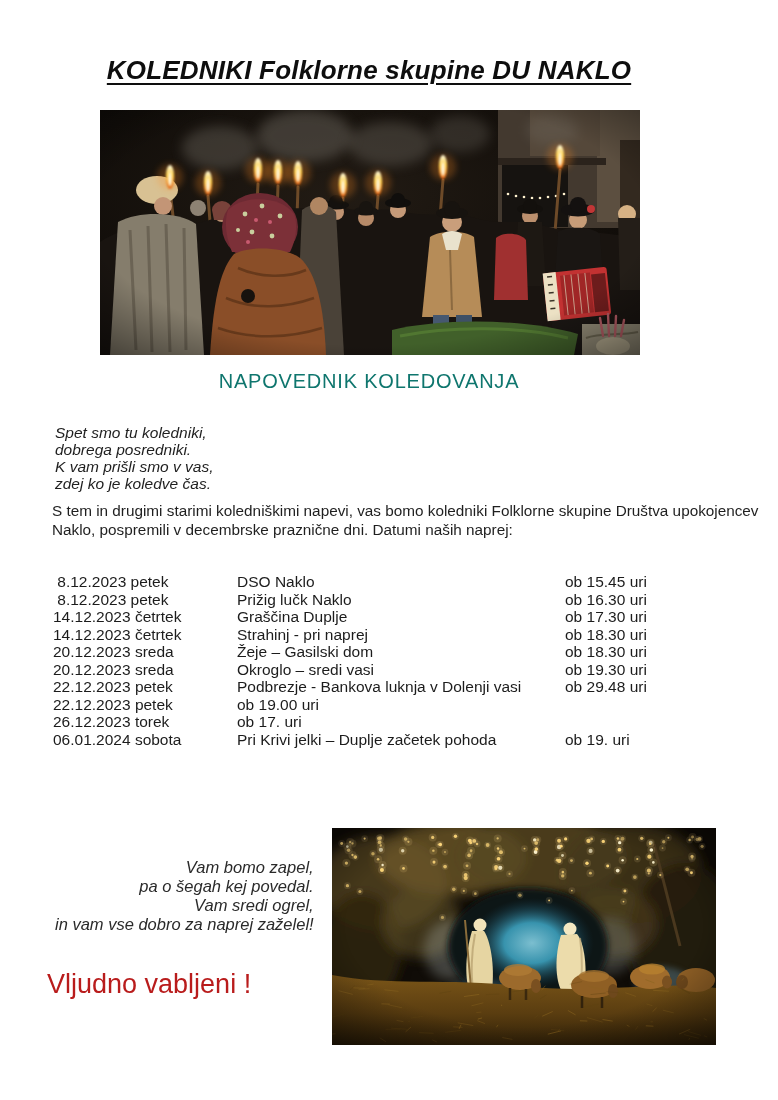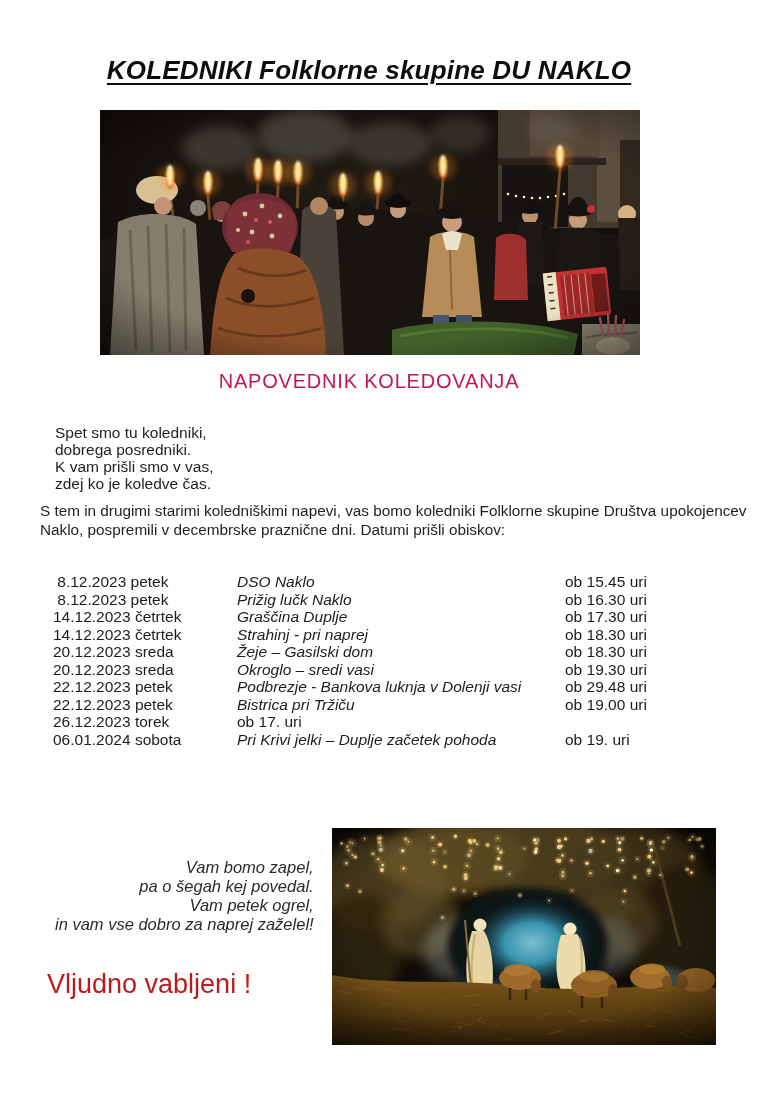--- a/index.html
+++ b/index.html
@@ -19,7 +19,7 @@
   .photo-top svg, .photo-bottom svg { display:block; width:100%; height:100%; }
   .section-heading {
     position:absolute; top:367px; left:0; width:738px; text-align:center;
-    font-size:20px; letter-spacing:0.8px; color:#be185d; white-space:nowrap;
+    font-size:20px; letter-spacing:0.8px; color:#0f766e; white-space:nowrap;
   }
   .verse-top {
     position:absolute; left:55px; top:421px;

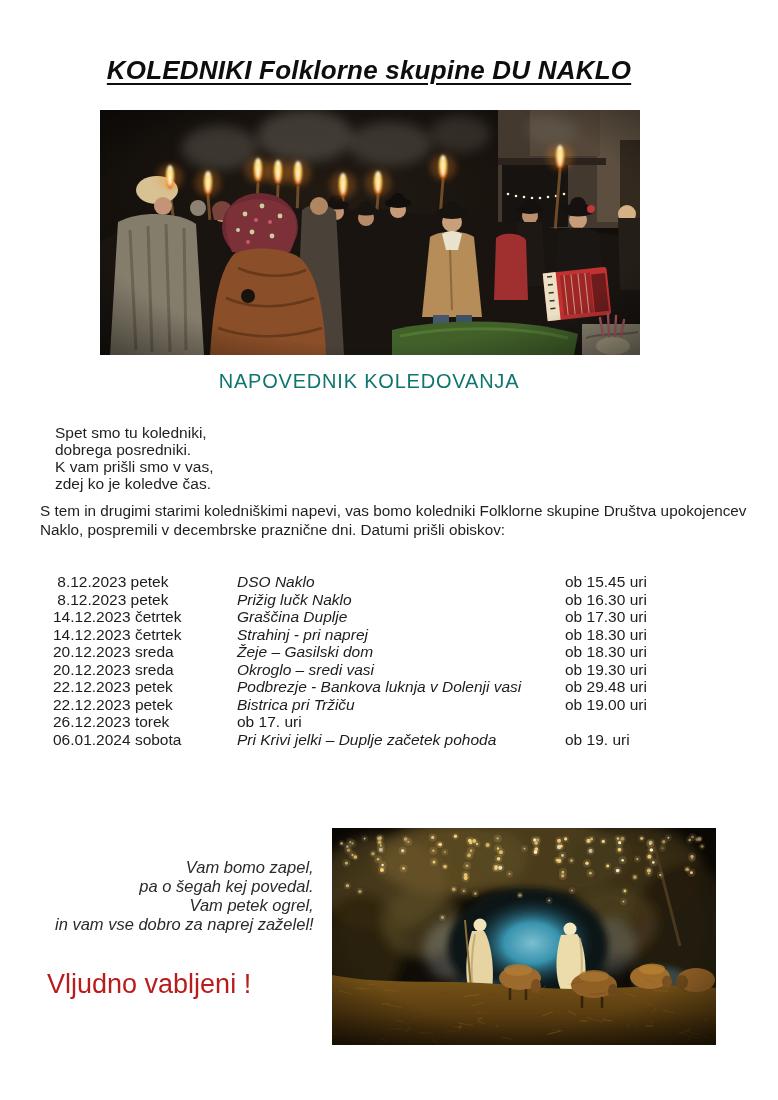--- a/index.html
+++ b/index.html
@@ -23,7 +23,7 @@
   }
   .verse-top {
     position:absolute; left:55px; top:421px;
-    font-size:15.5px; line-height:17px; color:#1f1f1f;
+    font-style:italic; font-size:15.5px; line-height:17px; color:#1f1f1f;
   }
   .intro {
     position:absolute; left:40px; top:499px;

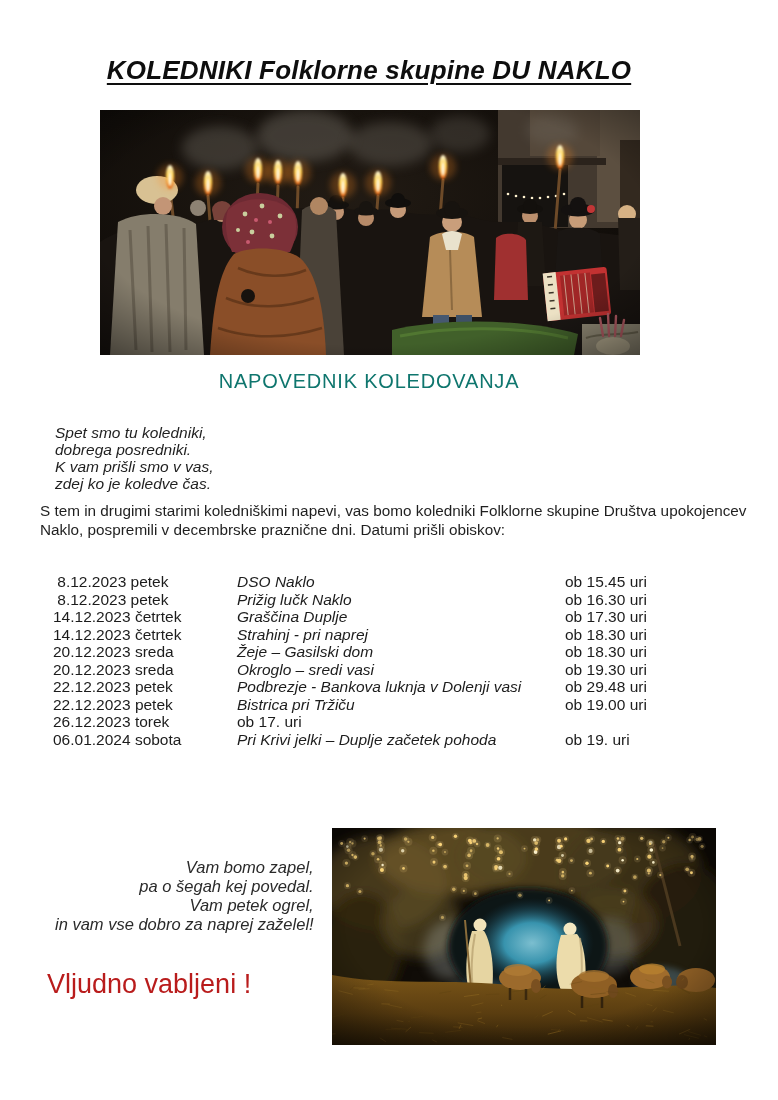--- a/index.html
+++ b/index.html
@@ -26,7 +26,7 @@
     font-style:italic; font-size:15.5px; line-height:17px; color:#1f1f1f;
   }
   .intro {
-    position:absolute; left:40px; top:499px;
+    position:absolute; left:52px; top:499px;
     font-size:15.3px; line-height:18.5px; color:#1f1f1f; white-space:nowrap;
   }
   .schedule {

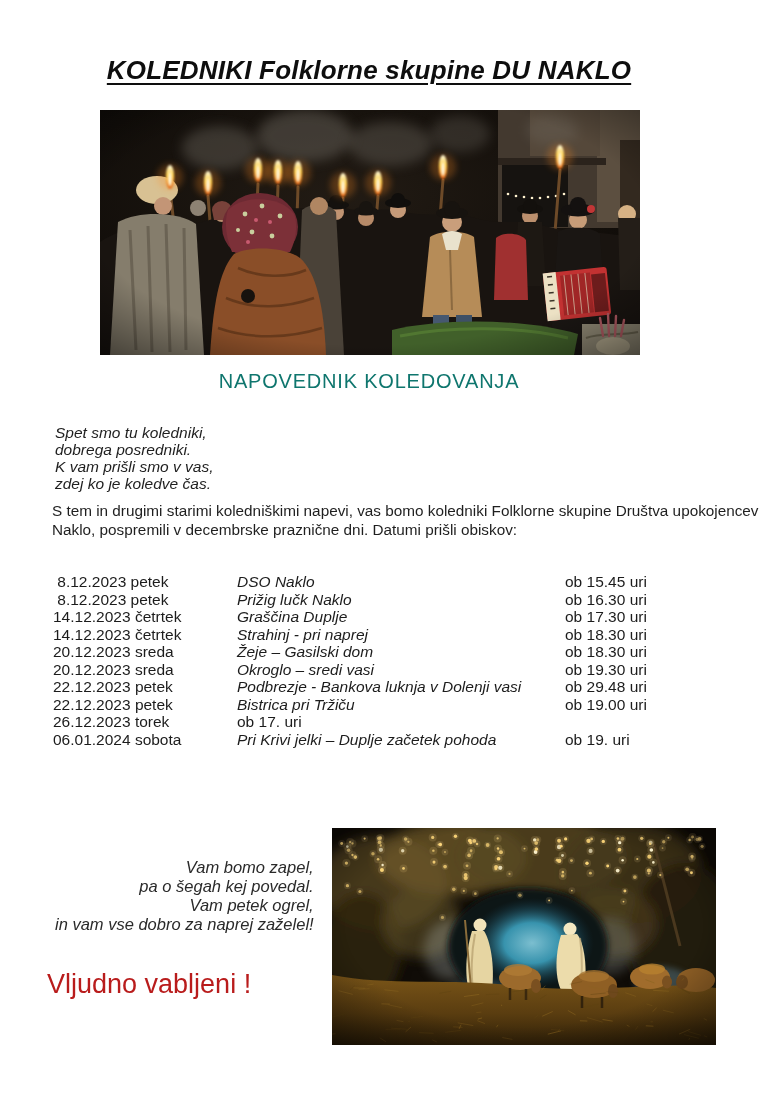--- a/index.html
+++ b/index.html
@@ -246,7 +246,7 @@
 
   <div class="intro">
     <div>S tem in drugimi starimi koledniškimi napevi, vas bomo koledniki Folklorne skupine Društva upokojencev</div>
-    <div>Naklo, pospremili v decembrske praznične dni. Datumi prišli obiskov:</div>
+    <div>Naklo, pospremili v decembrske praznične dni. Datumi naših naprej:</div>
   </div>
 
   <div class="schedule">

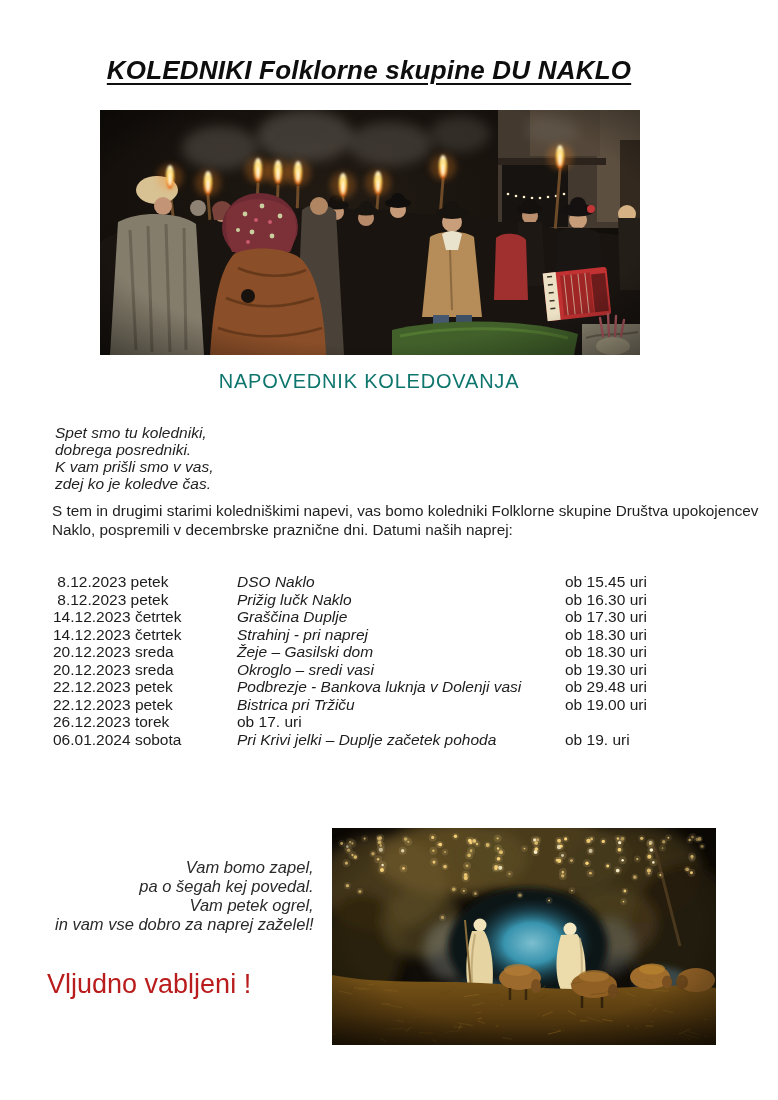--- a/index.html
+++ b/index.html
@@ -35,7 +35,7 @@
   }
   .schedule .row { display:flex; }
   .c-date  { width:184px; white-space:pre; }
-  .c-venue { width:328px; white-space:pre;font-style:italic; }
+  .c-venue { width:328px; white-space:pre; }
   .c-time  { white-space:pre; }
   .verse-bottom {
     position:absolute; left:55px; top:855px;

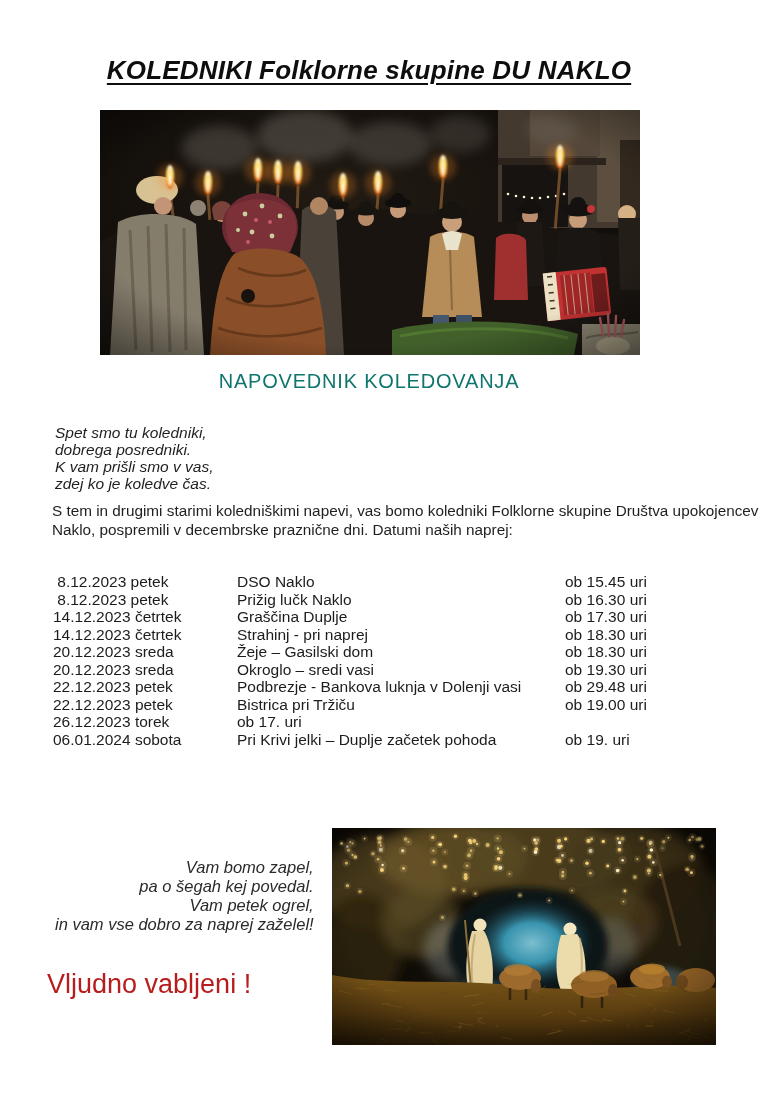--- a/index.html
+++ b/index.html
@@ -287,7 +287,6 @@
     </div>
     <div class="row">
       <span class="c-date">22.12.2023 petek</span>
-      <span class="c-venue">Bistrica pri Tržiču</span>
       <span class="c-time">ob 19.00 uri</span>
     </div>
     <div class="row">

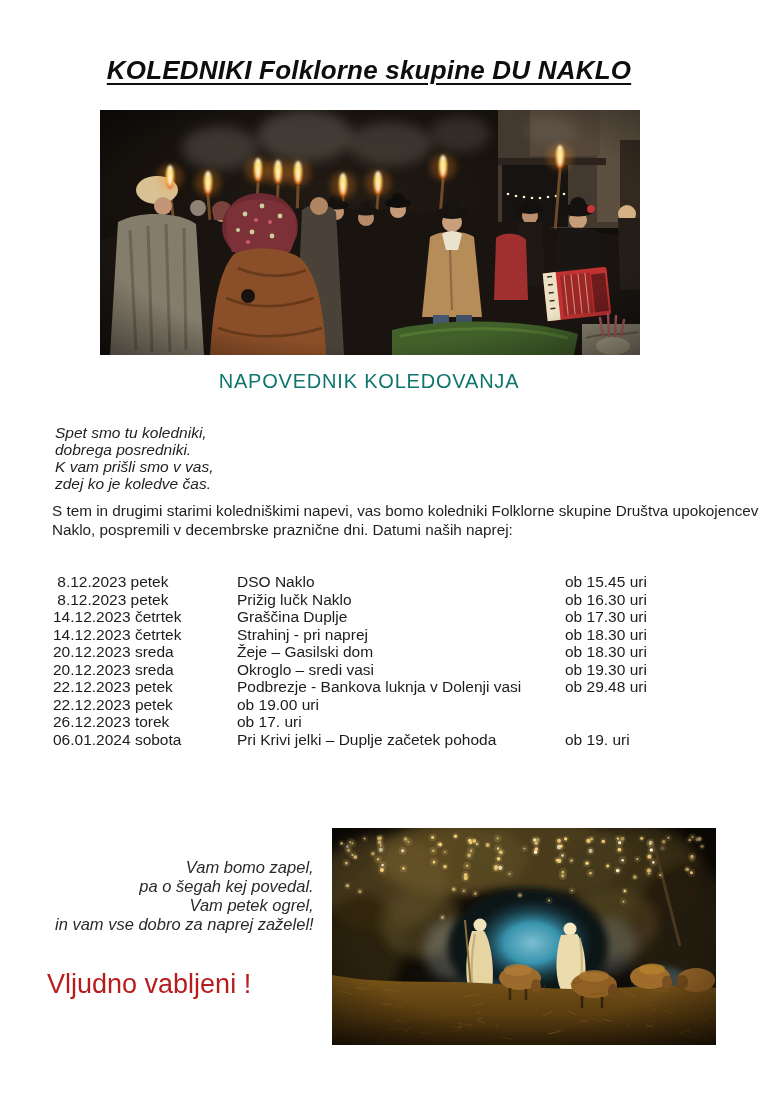--- a/index.html
+++ b/index.html
@@ -303,7 +303,7 @@
   <div class="verse-bottom">
     <div>Vam bomo zapel,</div>
     <div>pa o šegah kej povedal.</div>
-    <div>Vam petek ogrel,</div>
+    <div>Vam sredi ogrel,</div>
     <div>in vam vse dobro za naprej zaželel!</div>
   </div>
 

